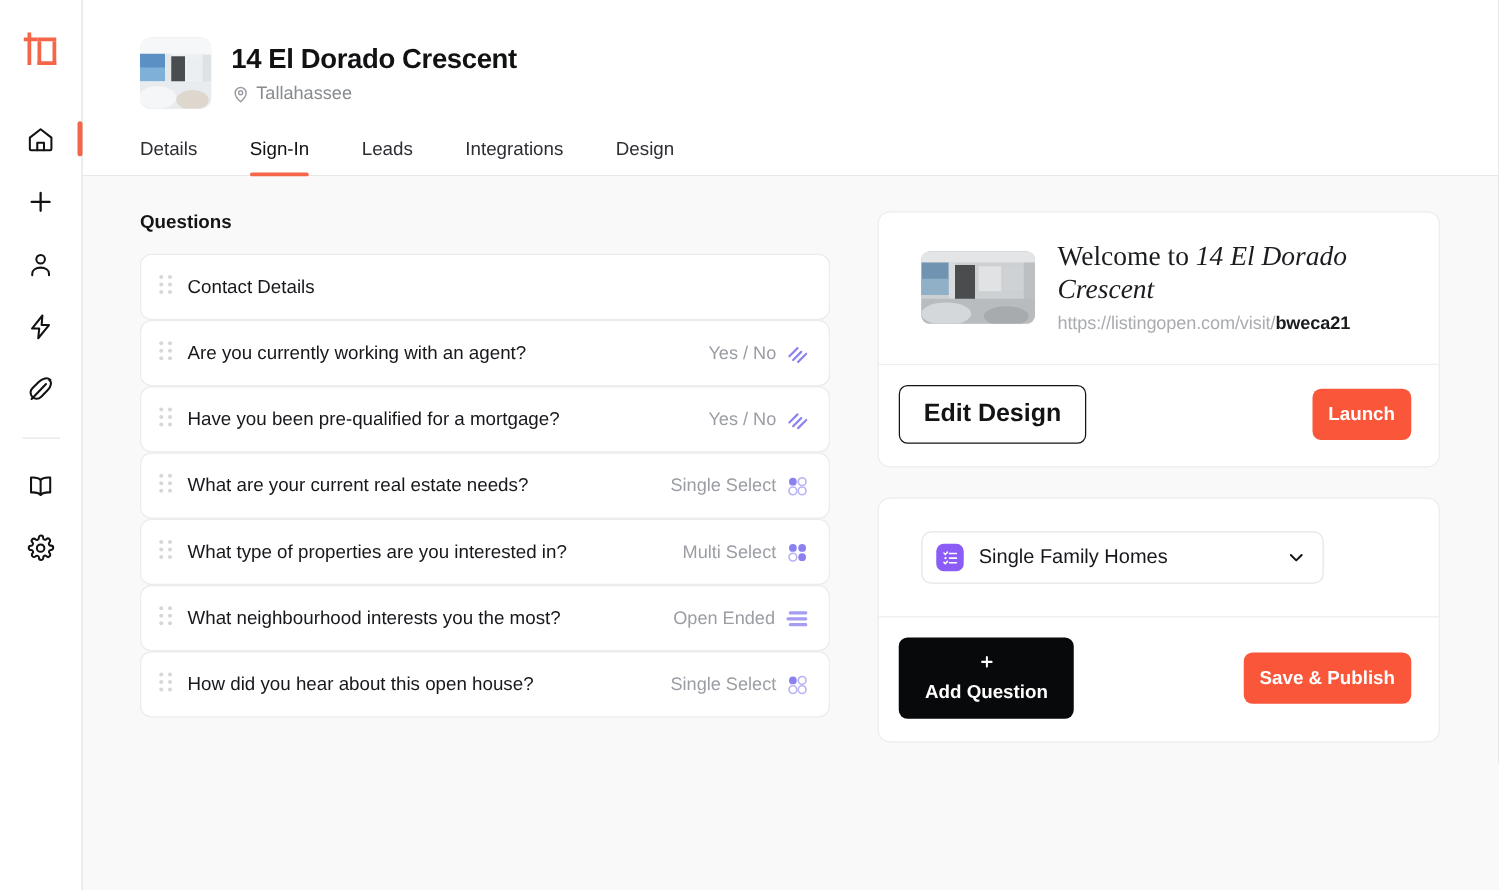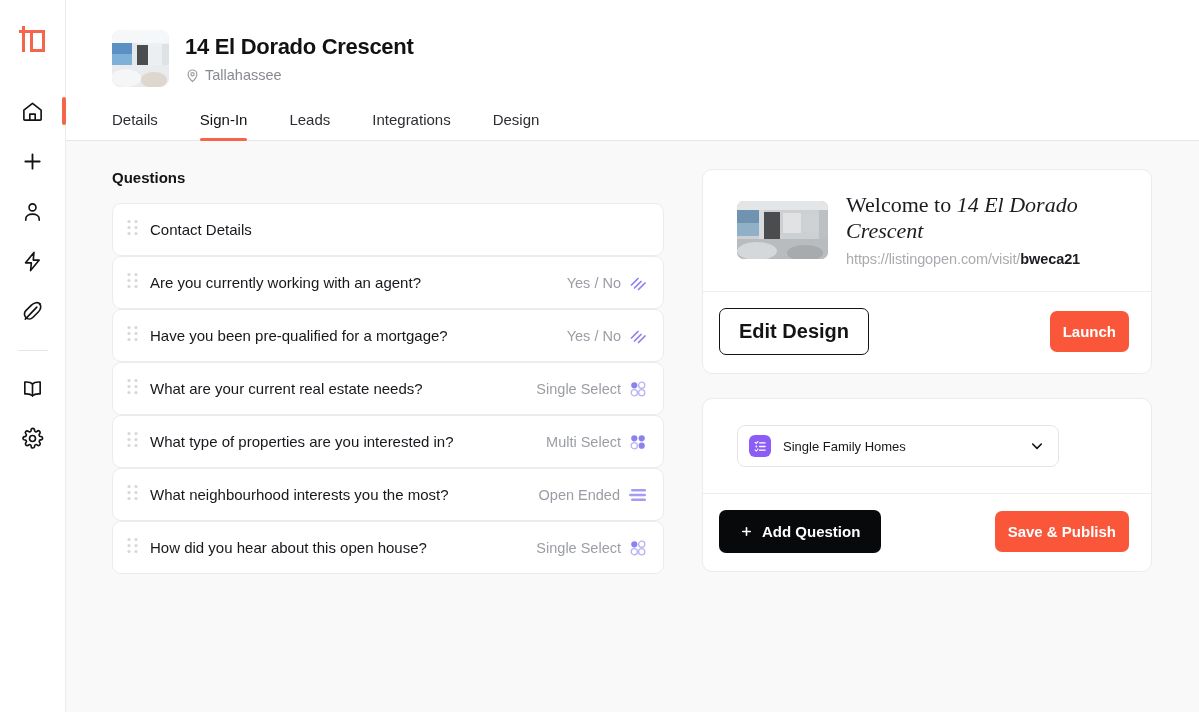--- a/index.html
+++ b/index.html
@@ -265,7 +265,7 @@
     flex: 0 0 22px;
     margin-right: 12px;
   }
-  .select-value { flex: 1 1 auto; font-size: 13px; color: #16181c; }
+  .select-value { flex: 1 1 auto; font-size: 16px; color: #16181c; }
   .preset-actions {
     border-top: 1px solid #ededee;
     display: flex;

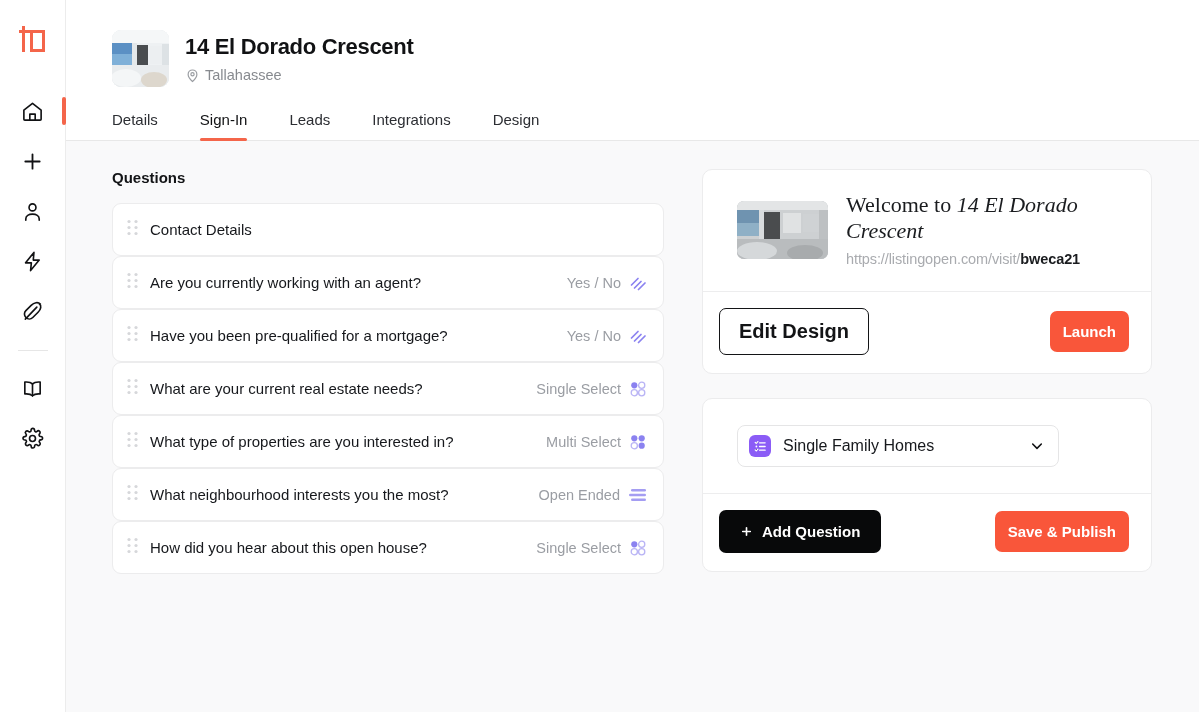--- a/index.html
+++ b/index.html
@@ -236,7 +236,7 @@
     color: #ffffff;
     font-size: 15px;
     padding: 13px 21px;
-    display: flex; align-items: center; gap: 9px;
+    display: flex; align-items: center; gap: 9px; flex-direction: column;
   }
 
   .preset-body { padding: 26px 22px 26px 34px; }

